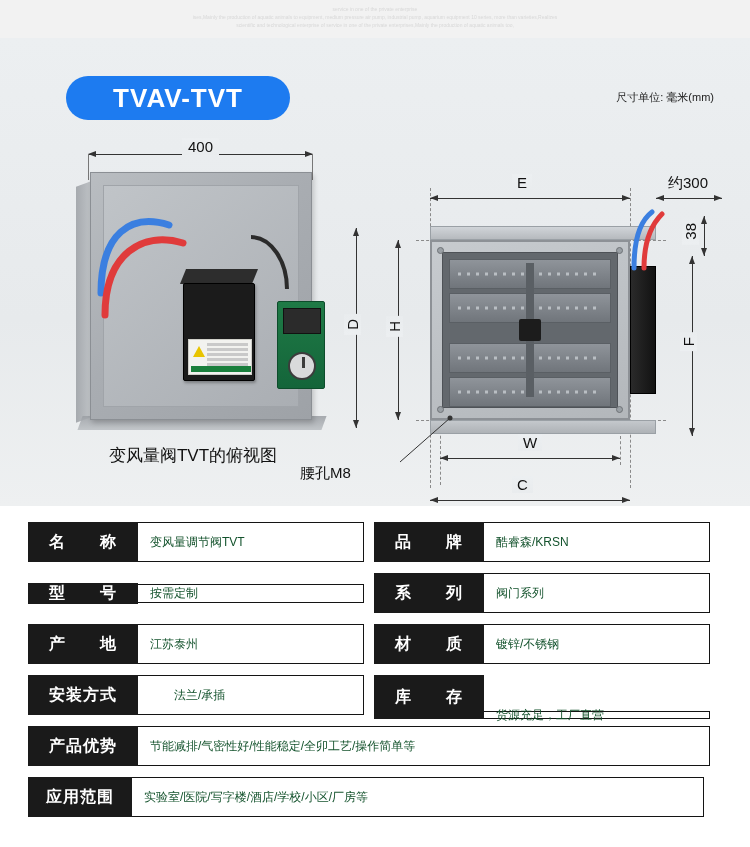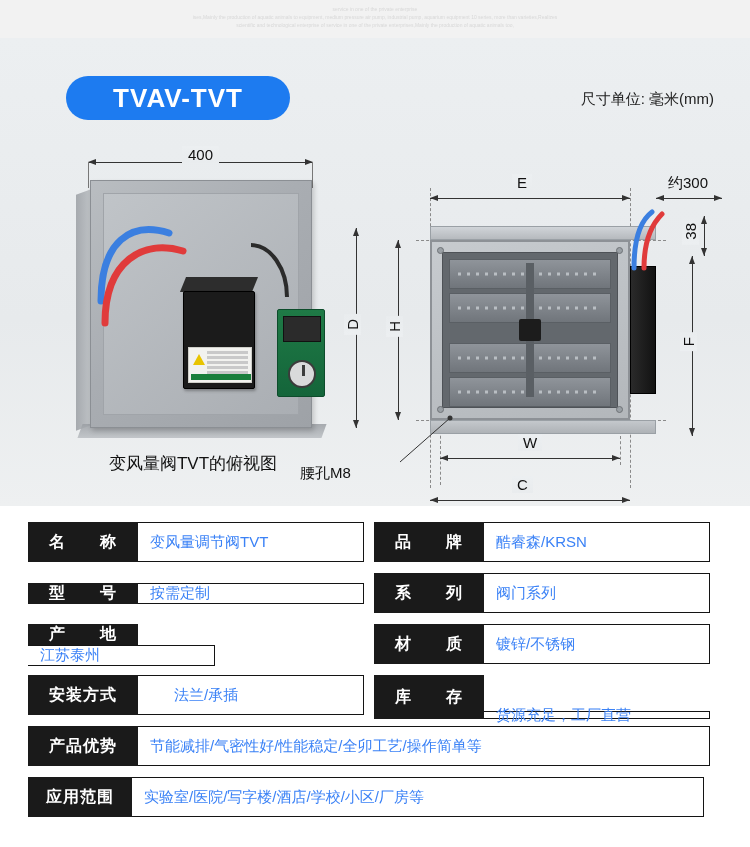--- a/index.html
+++ b/index.html
@@ -55,7 +55,7 @@
   .unit-note {
     position: absolute;
     right: 36px; top: 52px;
-    font-size: 15px;
+    font-size: 11px;
     color: #222;
   }
 

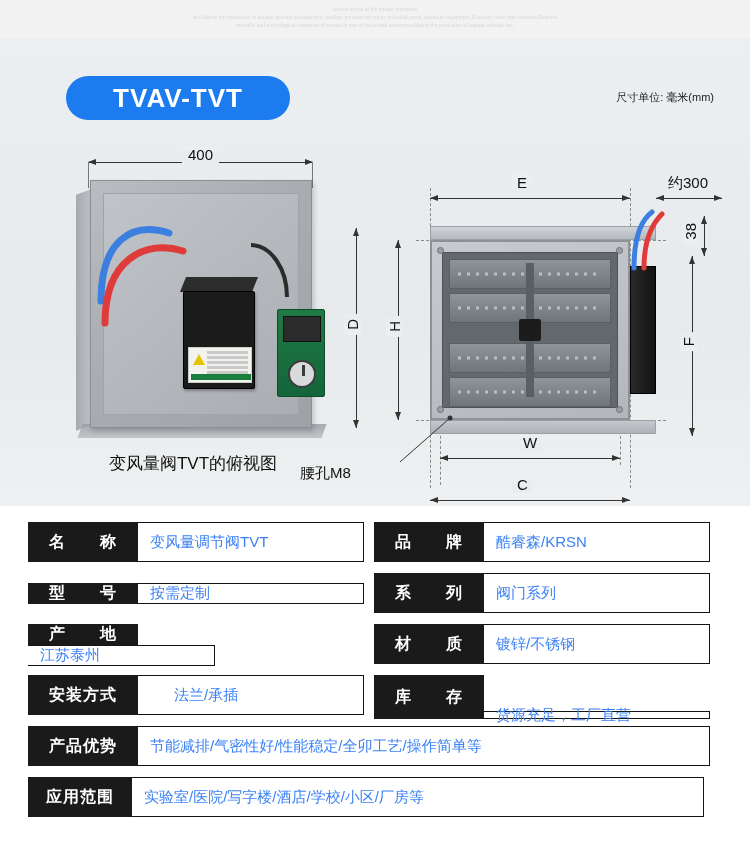--- a/index.html
+++ b/index.html
@@ -60,7 +60,7 @@
   }
 
   
-  .left-view { position: absolute; left: 40px; top: 110px; width: 290px; height: 340px; }
+  .left-view { position: absolute; left: 40px; top: 102px; width: 290px; height: 340px; }
 
   .lv-dim-top {
     position: absolute; left: 48px; top: 0px; width: 225px; height: 20px;

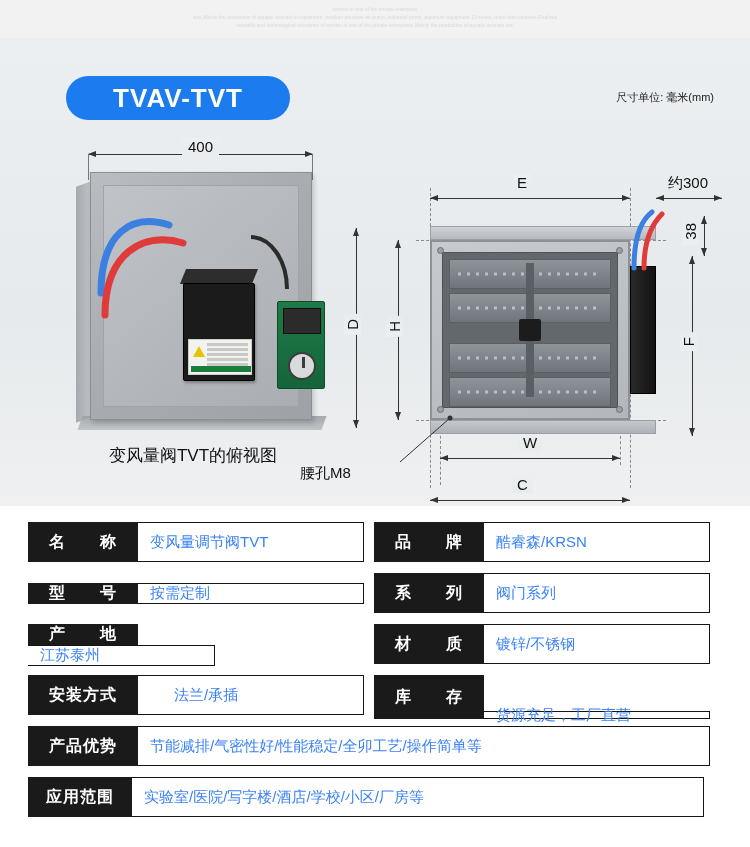--- a/index.html
+++ b/index.html
@@ -248,7 +248,7 @@
   .cell-val {
     border: 1px solid #141414; border-left: none;
     display: flex; align-items: center; padding-left: 12px;
-    font-size: 15px; color: #3b82f6; background: #fff;
+    font-size: 12px; color: #14532d; background: #fff;
   }
 </style>
 </head>

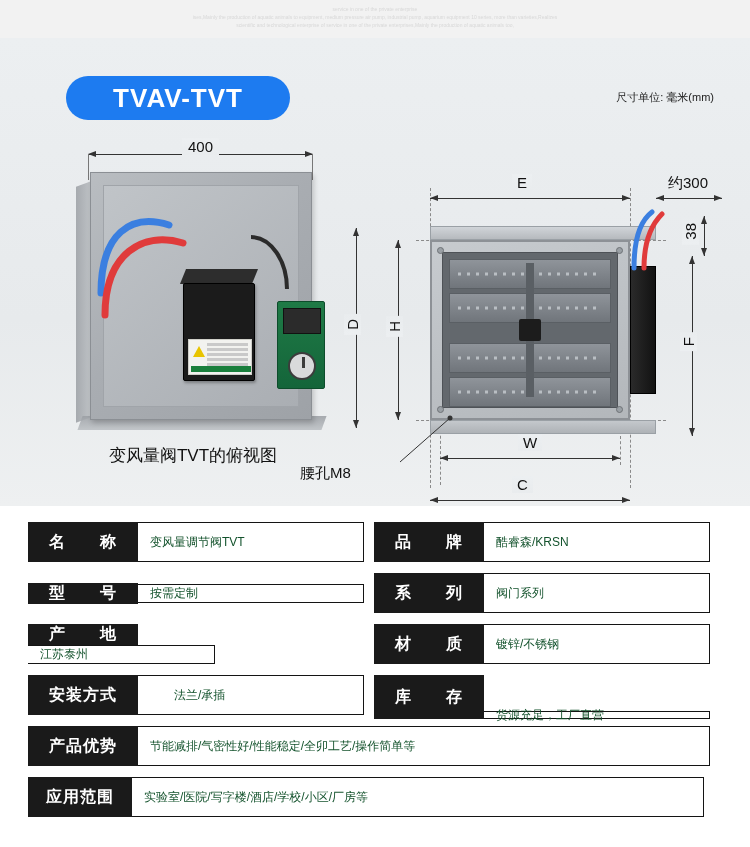--- a/index.html
+++ b/index.html
@@ -402,7 +402,7 @@
     <div class="cell-val" style="width:226px;">阀门系列</div>
   </div>
 
-  <div class="row" style="left:28px;top:118px;width:336px;height:40px;flex-direction:column;">
+  <div class="row" style="left:28px;top:118px;width:336px;height:40px;">
     <div class="cell-key" style="width:110px;">产　　地</div>
     <div class="cell-val" style="width:187px;">江苏泰州</div>
   </div>

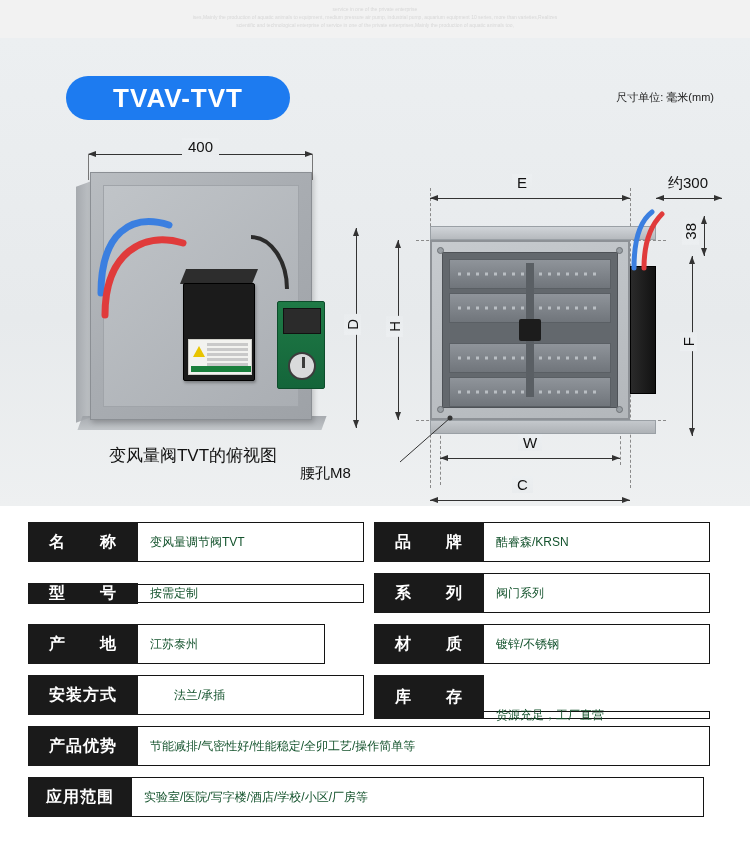--- a/index.html
+++ b/index.html
@@ -404,7 +404,7 @@
 
   <div class="row" style="left:28px;top:118px;width:336px;height:40px;">
     <div class="cell-key" style="width:110px;">产　　地</div>
-    <div class="cell-val" style="width:187px;">江苏泰州</div>
+    <div class="cell-val" style="width:226px;">江苏泰州</div>
   </div>
   <div class="row" style="left:374px;top:118px;width:336px;height:40px;">
     <div class="cell-key" style="width:110px;">材　　质</div>

